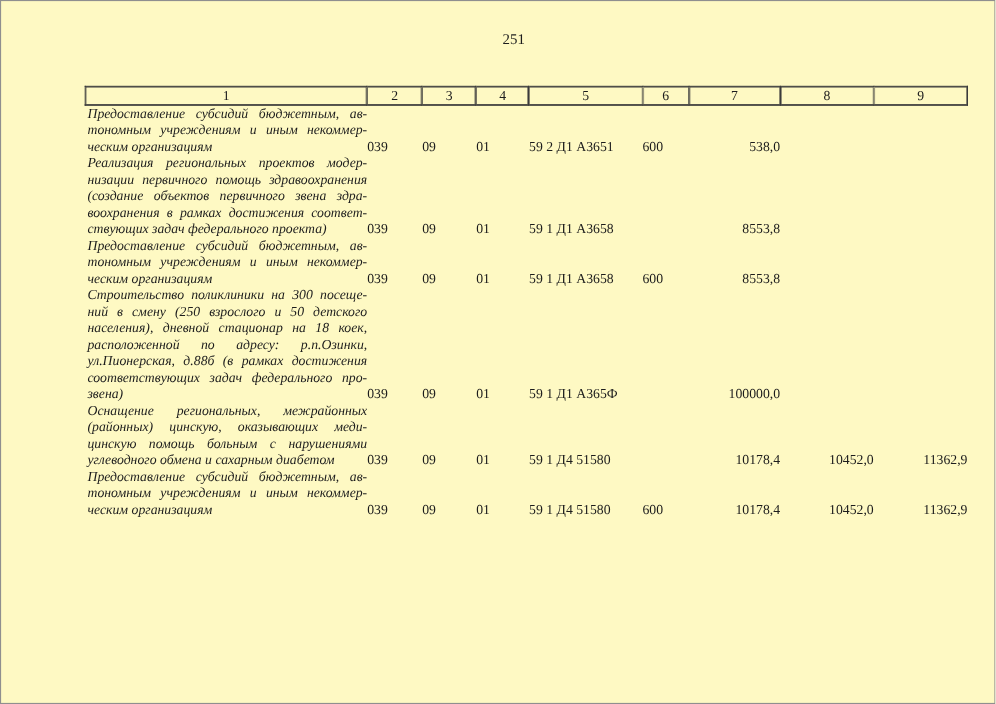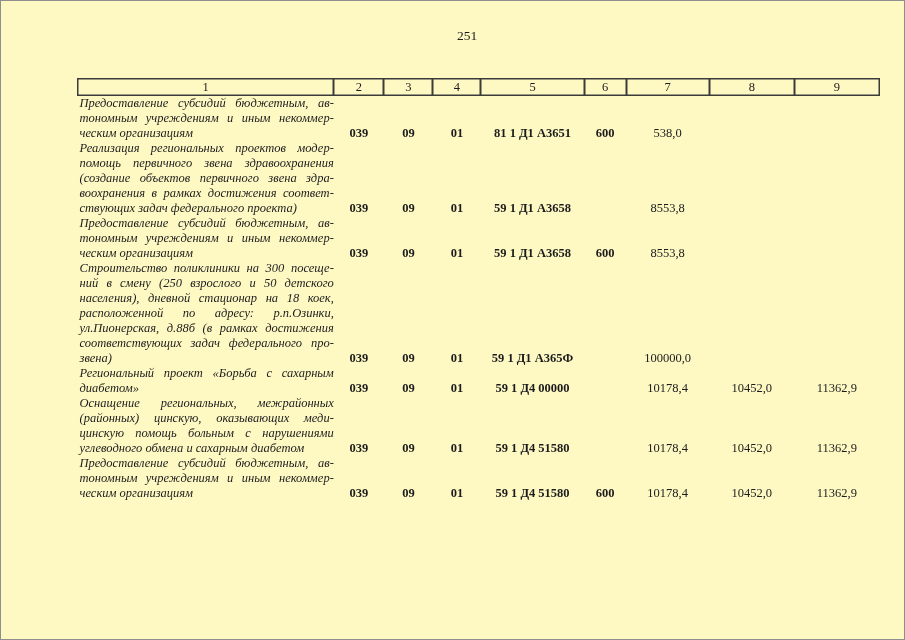--- a/index.html
+++ b/index.html
@@ -64,7 +64,7 @@
     text-align-last: left;
     word-spacing: normal;
   }
-  td.c-center { text-align: center; font-weight: bold; }
+  td.c-center { text-align: left; }
   td.c-right  { text-align: center; padding-right: 5px; }
 </style>
 </head>

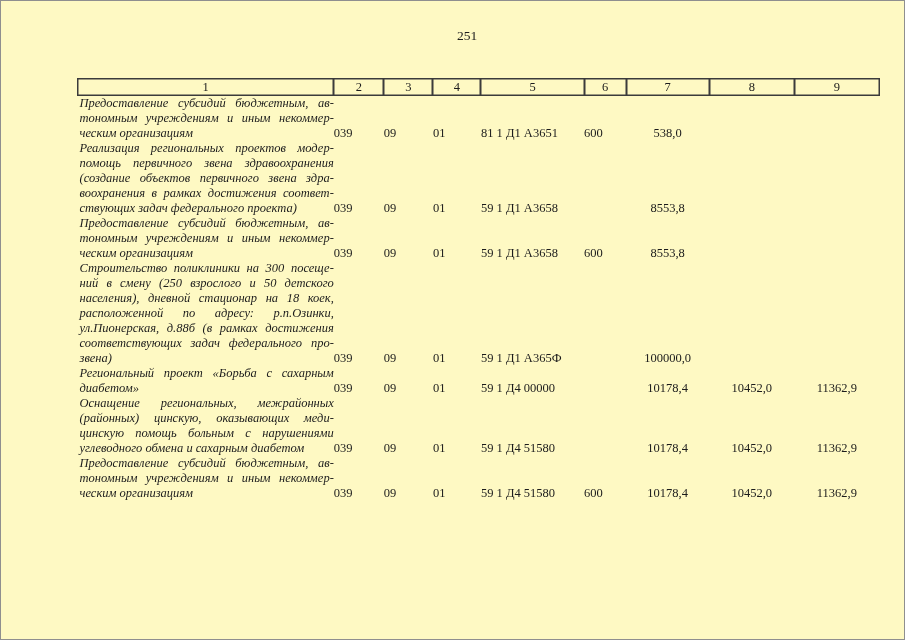--- a/index.html
+++ b/index.html
@@ -109,7 +109,7 @@
           <td class="c-center">039</td>
           <td class="c-center">09</td>
           <td class="c-center">01</td>
-          <td class="c-center">81 1 Д1 А3651</td>
+          <td class="c-center">59 2 Д1 А3651</td>
           <td class="c-center">600</td>
           <td class="c-right">538,0</td>
           <td class="c-right"></td>

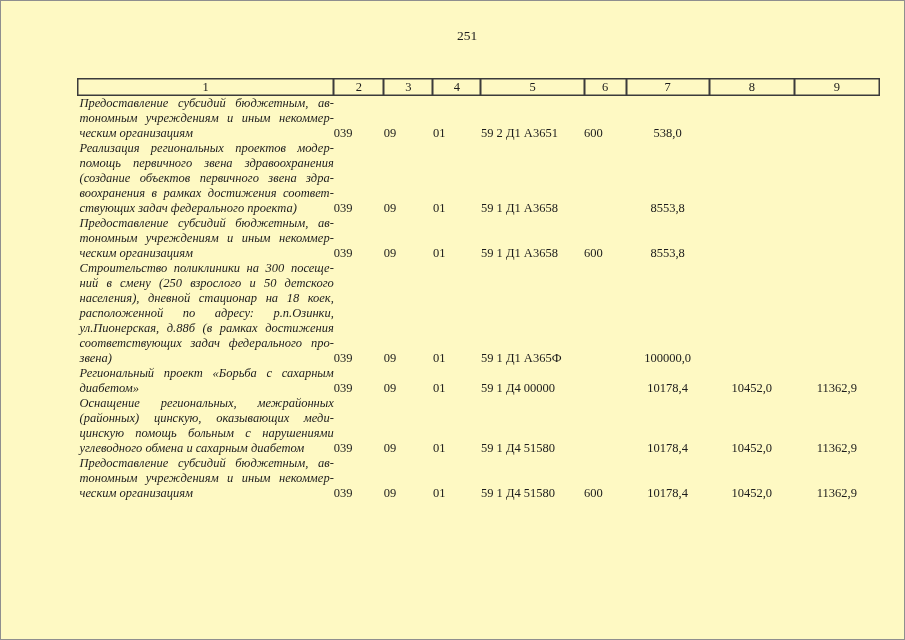--- a/index.html
+++ b/index.html
@@ -65,7 +65,7 @@
     word-spacing: normal;
   }
   td.c-center { text-align: left; }
-  td.c-right  { text-align: center; padding-right: 5px; }
+  td.c-right  { text-align: right; padding-right: 5px; }
 </style>
 </head>
 <body>

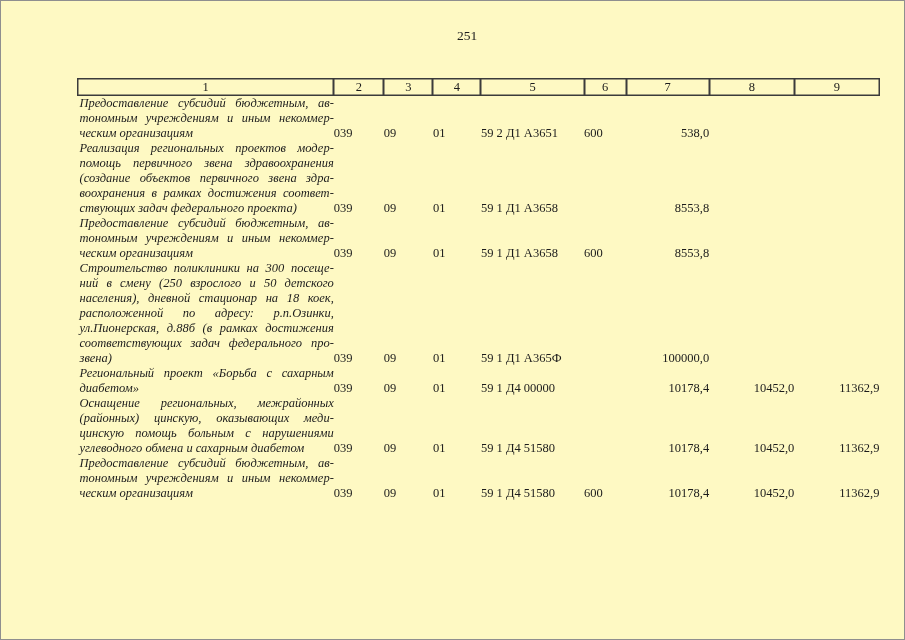--- a/index.html
+++ b/index.html
@@ -118,7 +118,7 @@
         <tr>
           <td class="name-cell">
             <div class="line">Реализация региональных проектов модер-</div>
-            <div class="line">помощь первичного звена здравоохранения</div>
+            <div class="line">низации первичного помощь здравоохранения</div>
             <div class="line">(создание объектов первичного звена здра-</div>
             <div class="line">воохранения в рамках достижения соответ-</div>
             <div class="line last">ствующих задач федерального проекта)</div>

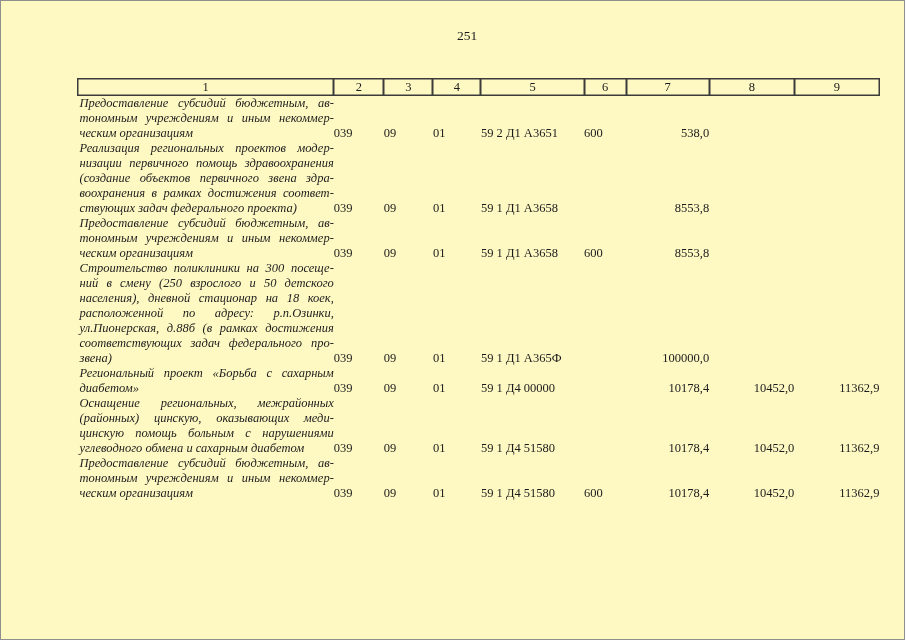--- a/index.html
+++ b/index.html
@@ -168,20 +168,6 @@
         </tr>
         <tr>
           <td class="name-cell">
-            <div class="line">Региональный проект «Борьба с сахарным</div>
-            <div class="line last">диабетом»</div>
-          </td>
-          <td class="c-center">039</td>
-          <td class="c-center">09</td>
-          <td class="c-center">01</td>
-          <td class="c-center">59 1 Д4 00000</td>
-          <td class="c-center"></td>
-          <td class="c-right">10178,4</td>
-          <td class="c-right">10452,0</td>
-          <td class="c-right">11362,9</td>
-        </tr>
-        <tr>
-          <td class="name-cell">
             <div class="line">Оснащение региональных, межрайонных</div>
             <div class="line">(районных) цинскую, оказывающих меди-</div>
             <div class="line">цинскую помощь больным с нарушениями</div>

